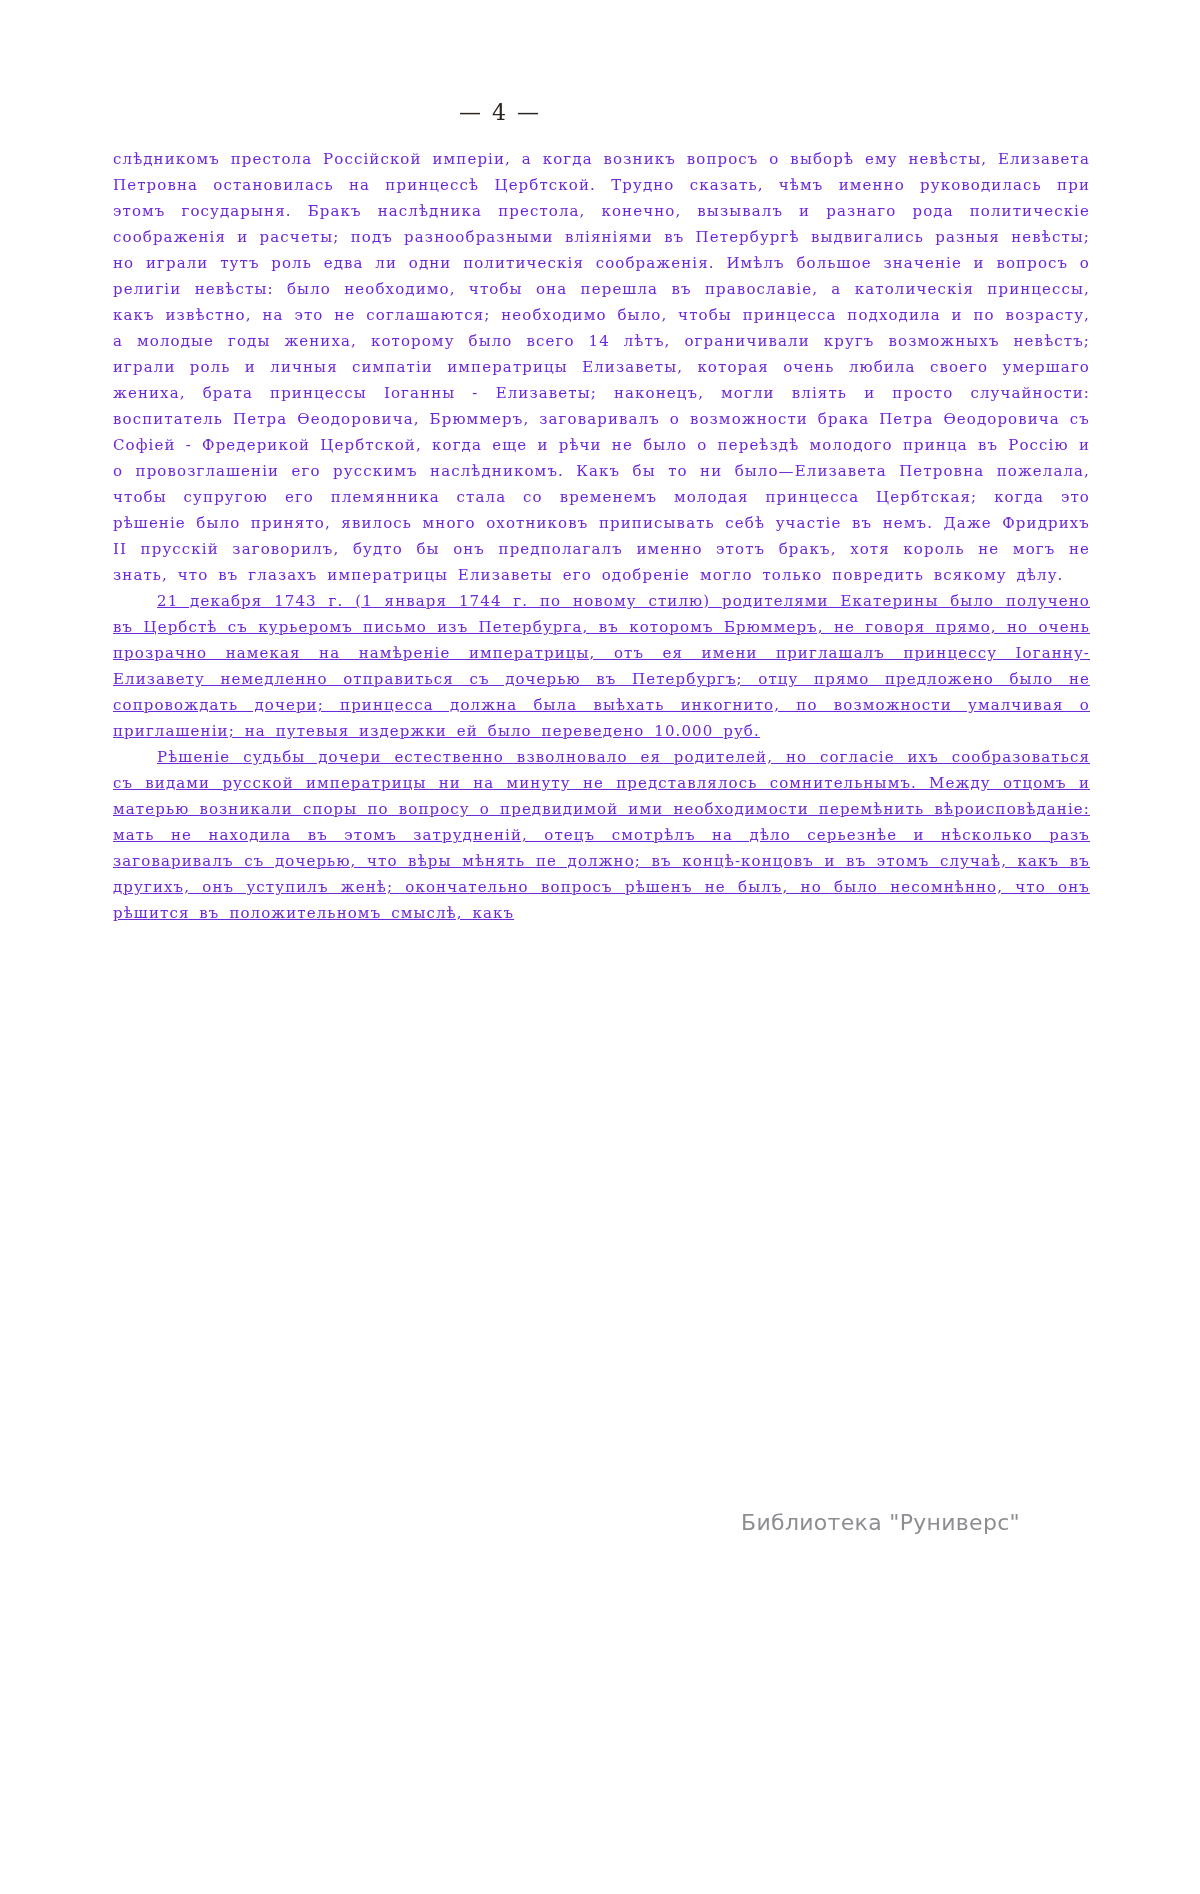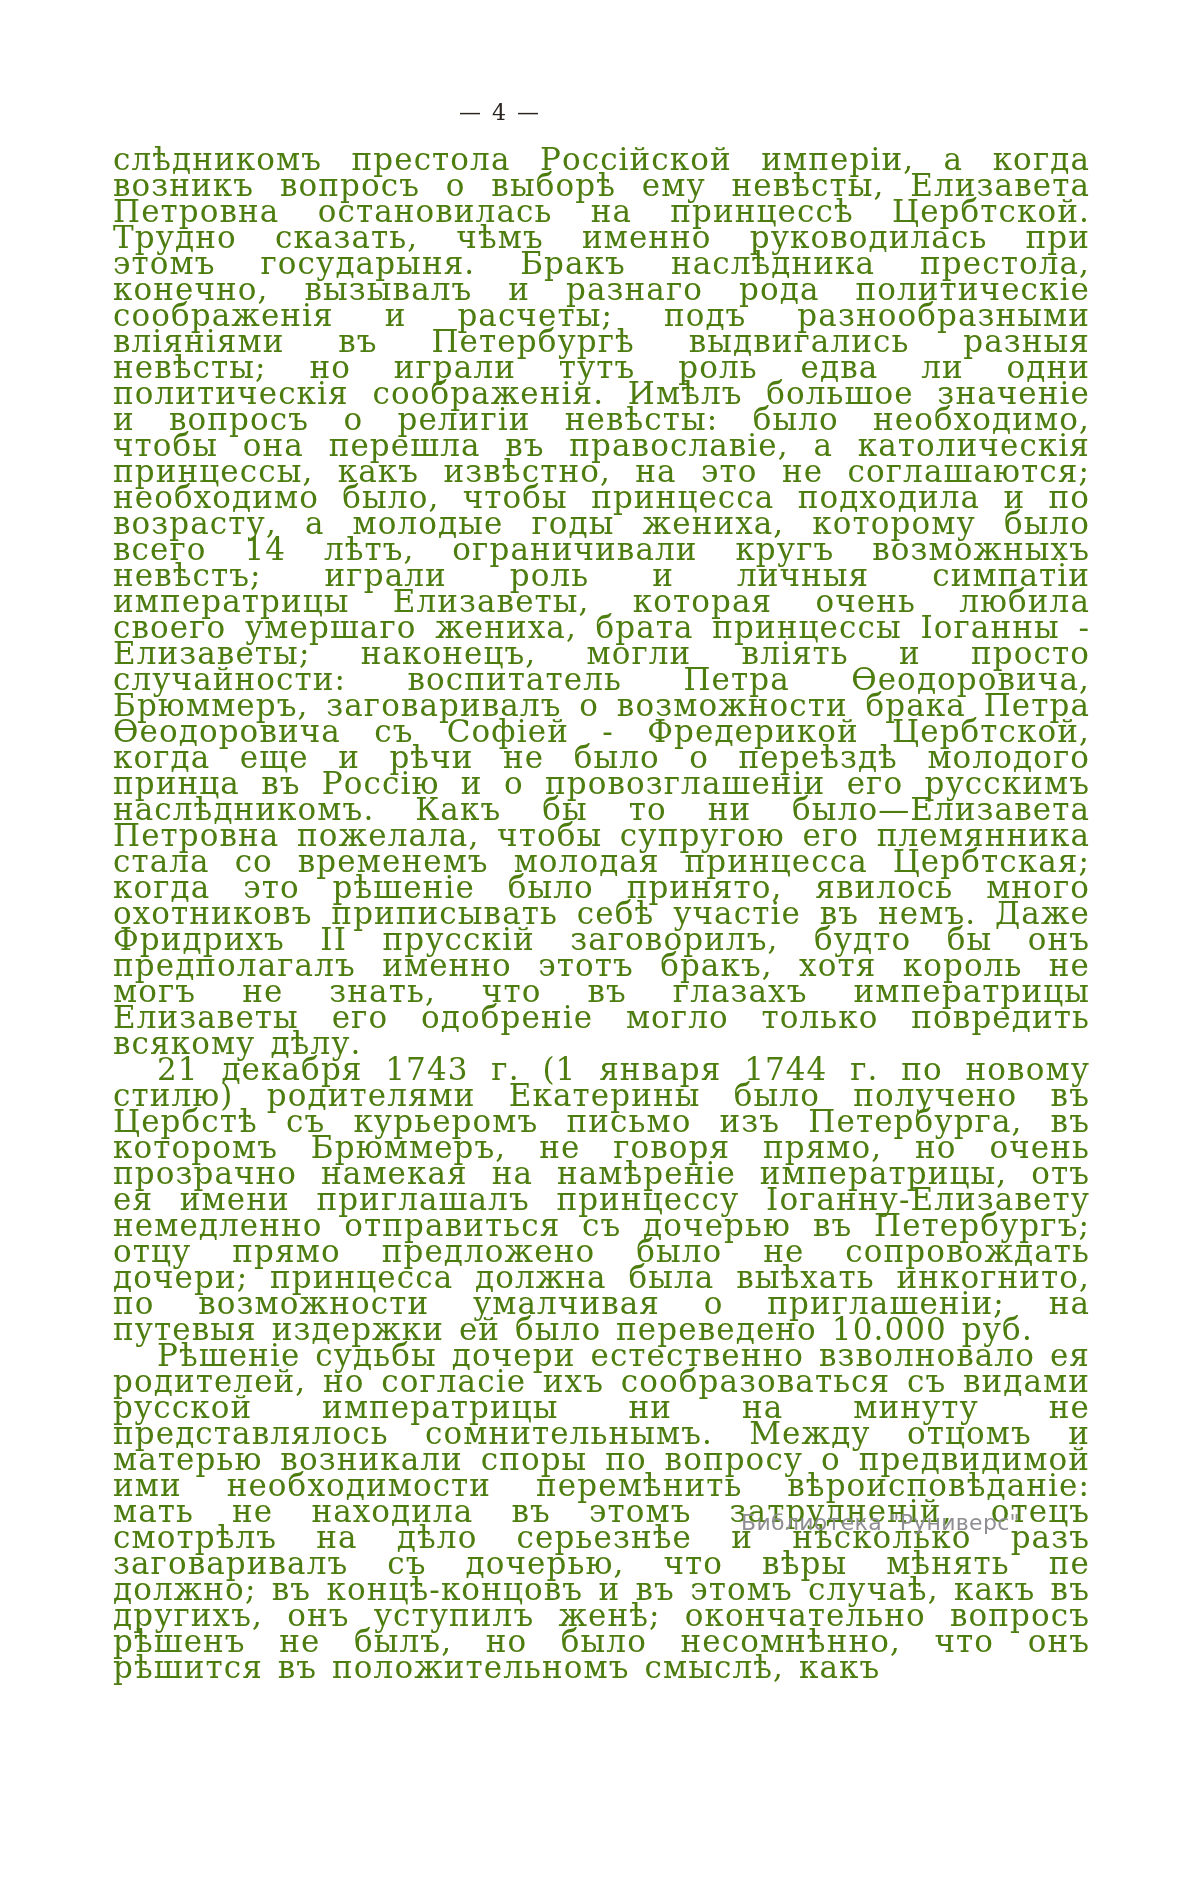--- a/index.html
+++ b/index.html
@@ -38,13 +38,13 @@
   }
   .para {
     margin: 0;
-    font-size: 31px;
+    font-size: 15px;
     line-height: 26px;
     letter-spacing: 1.1px;
     word-spacing: 4px;
     text-align: justify;
     text-justify: inter-word;
-    color: #4d7c0f;
+    color: #6d28d9;
   }
   .para.indented {
     text-indent: 44px;

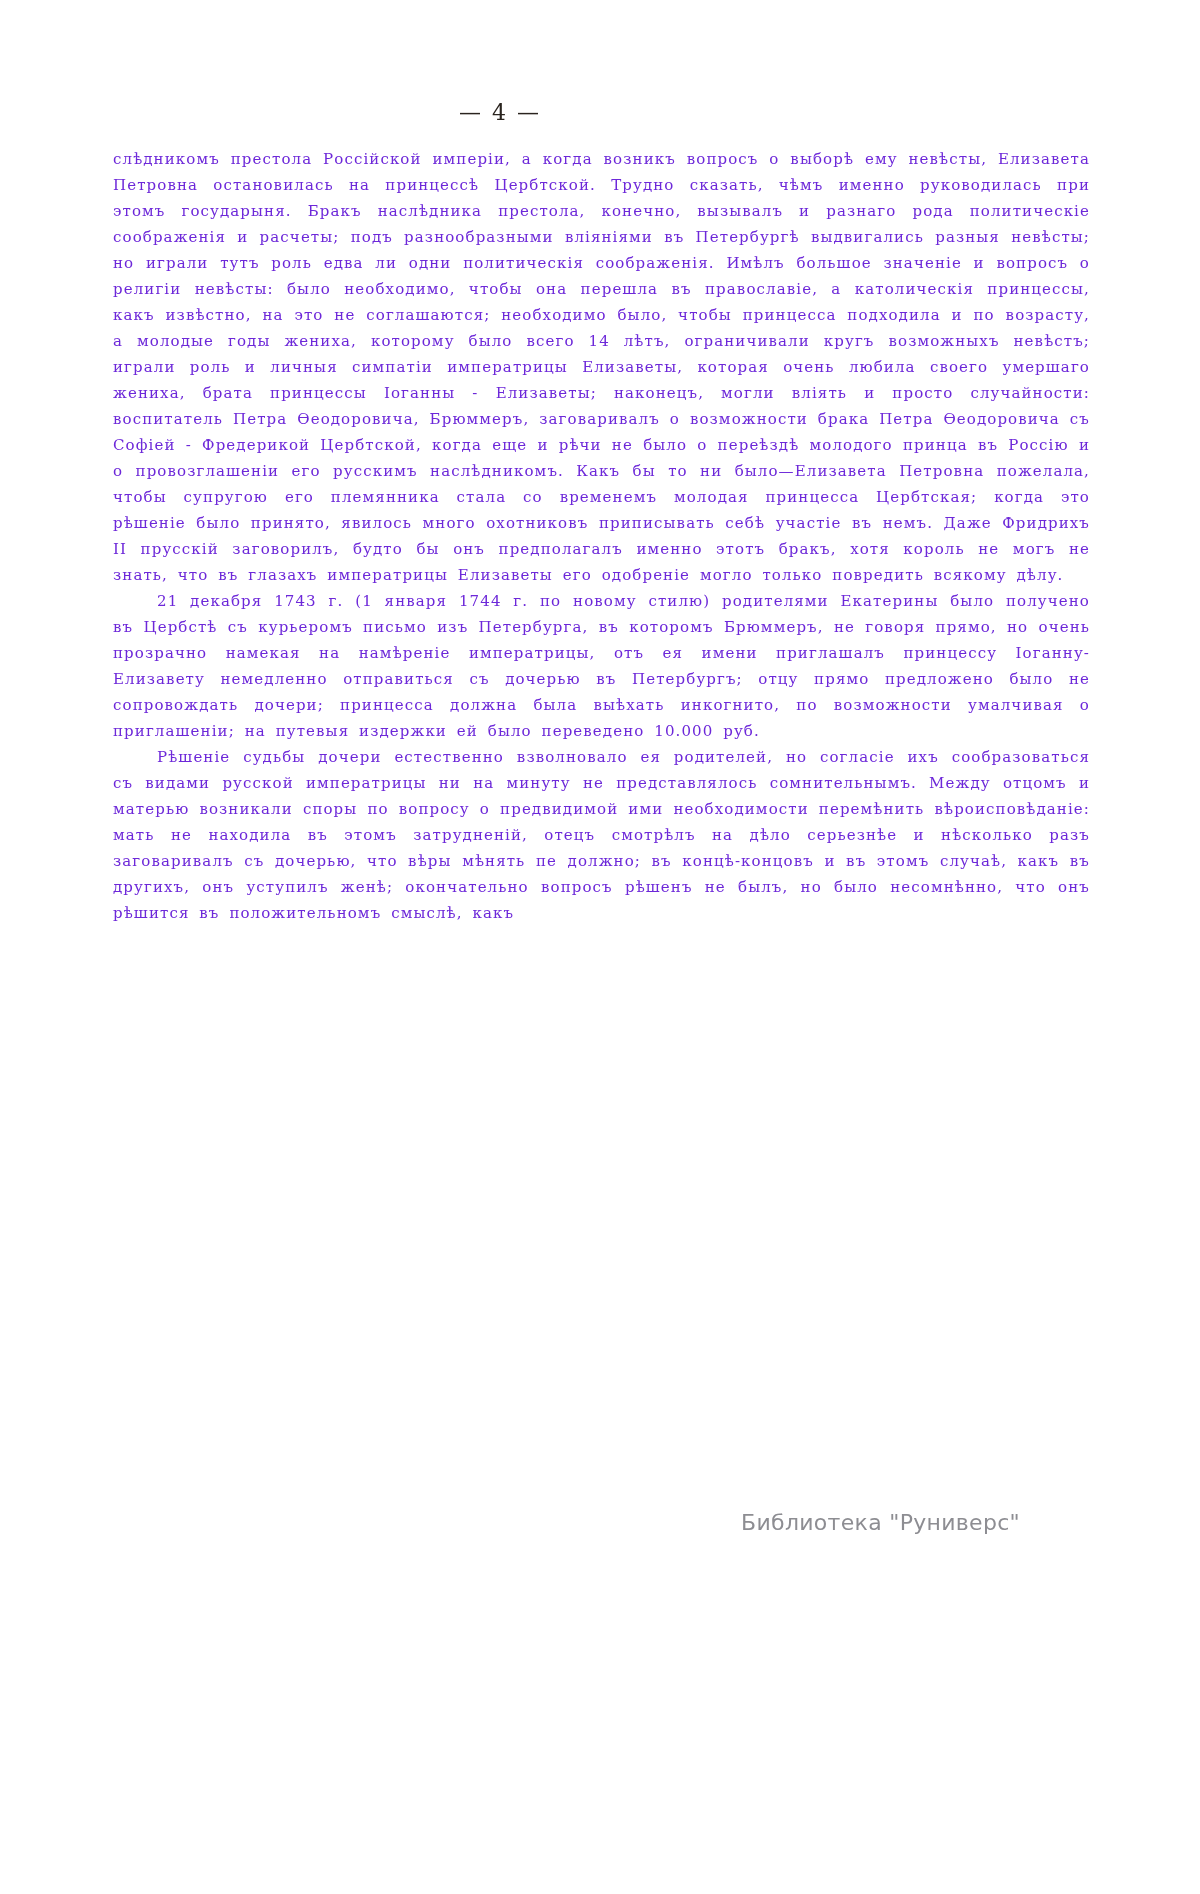--- a/index.html
+++ b/index.html
@@ -48,6 +48,7 @@
   }
   .para.indented {
     text-indent: 44px;
+    text-decoration: underline;
   }
   .watermark {
     position: absolute;

